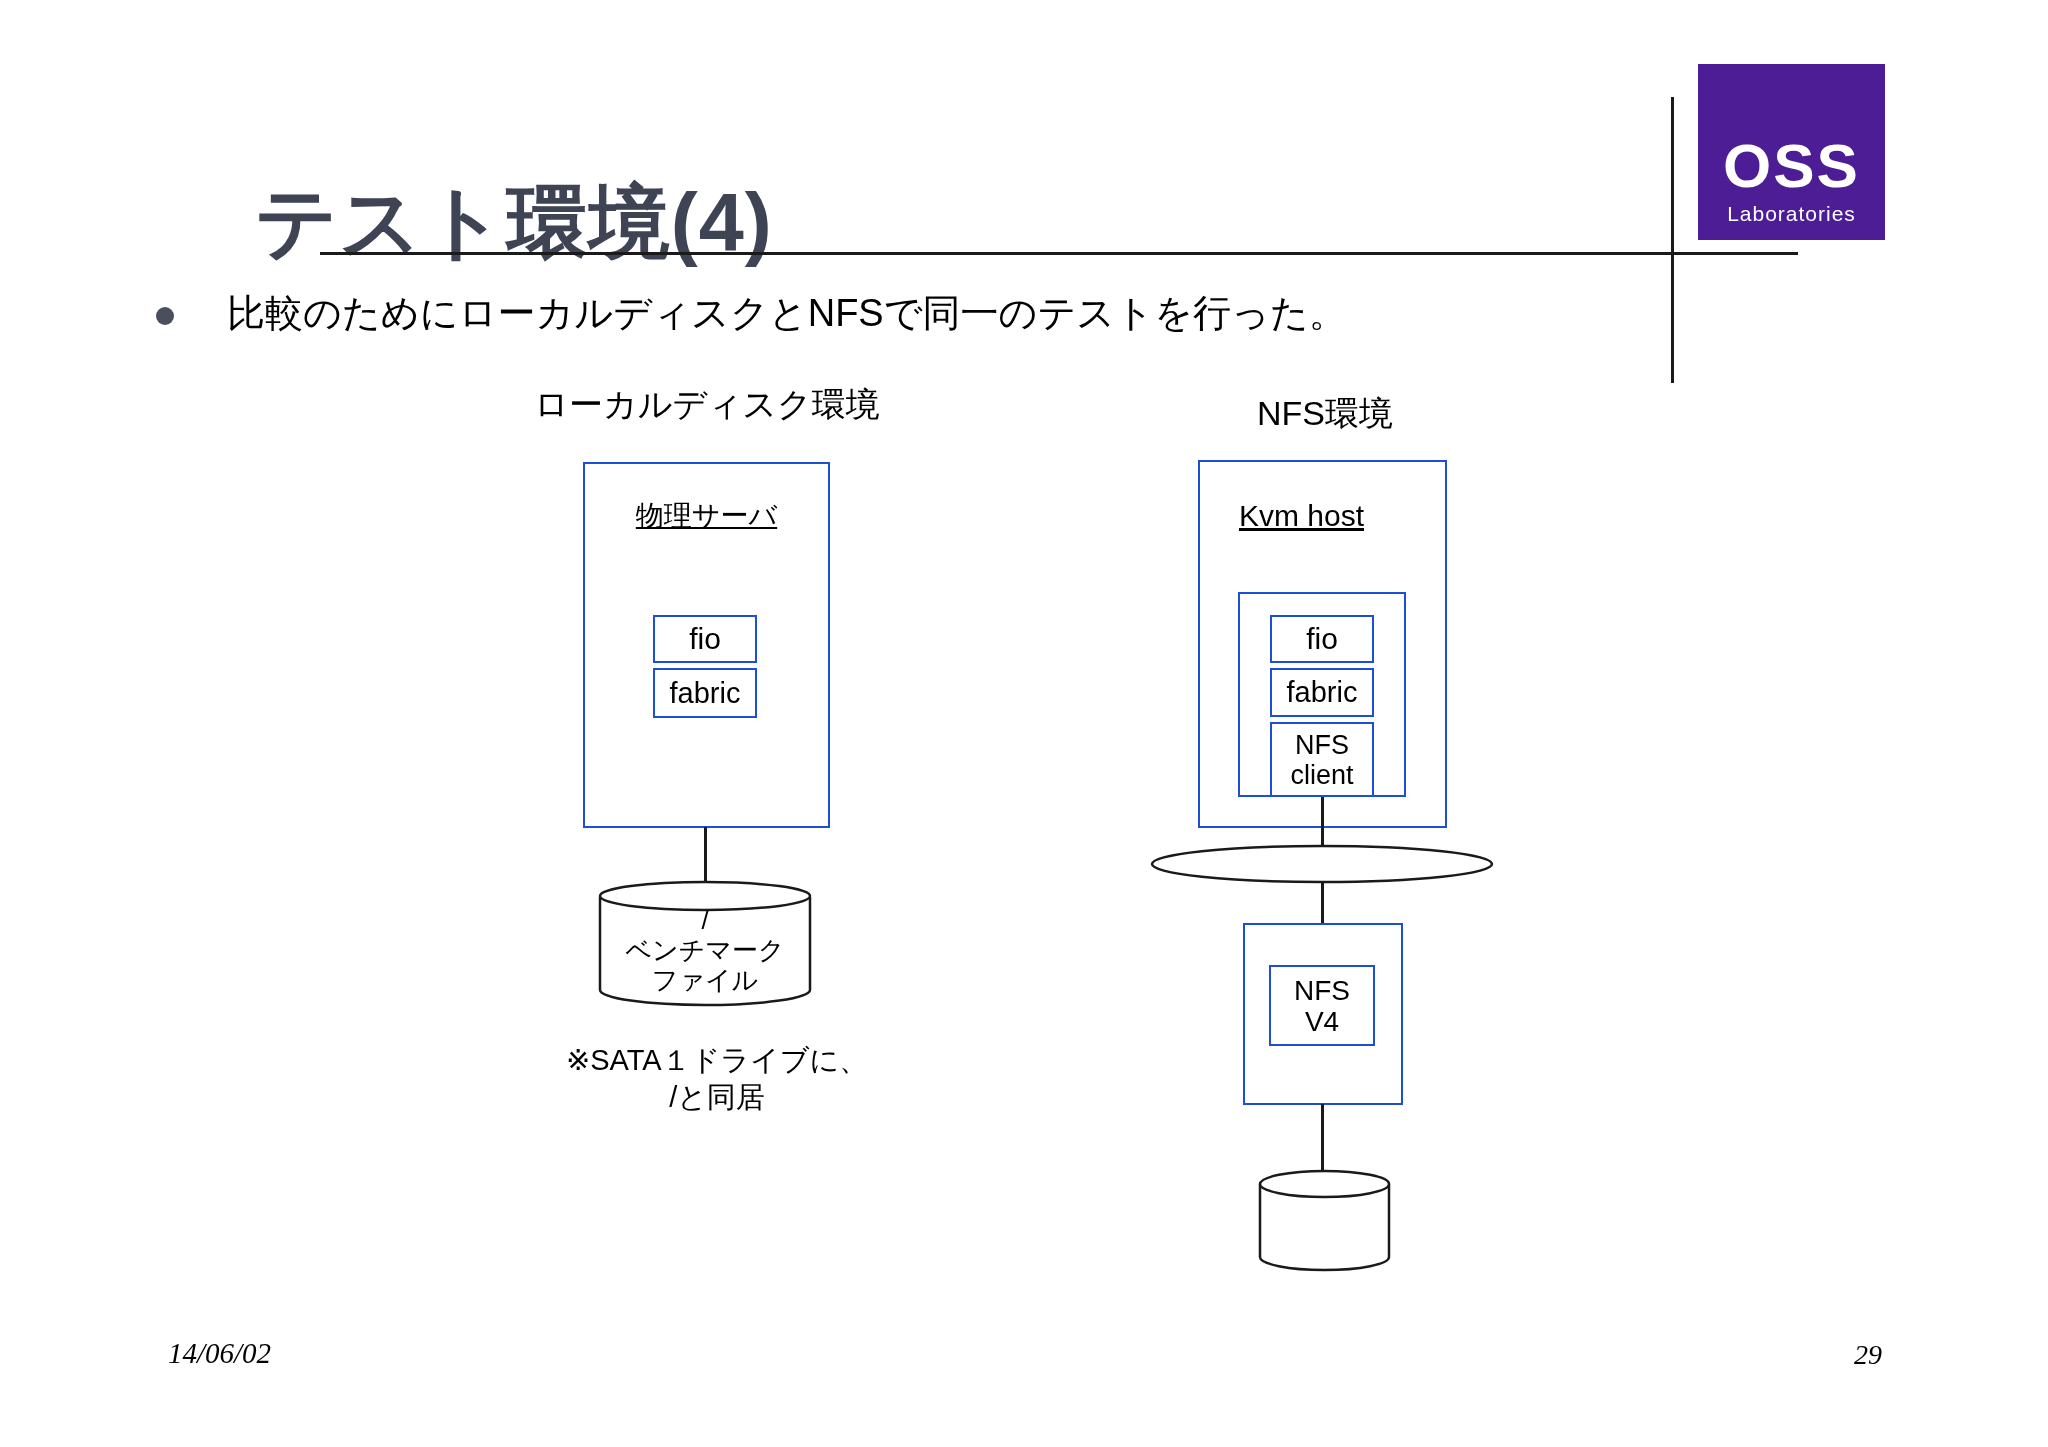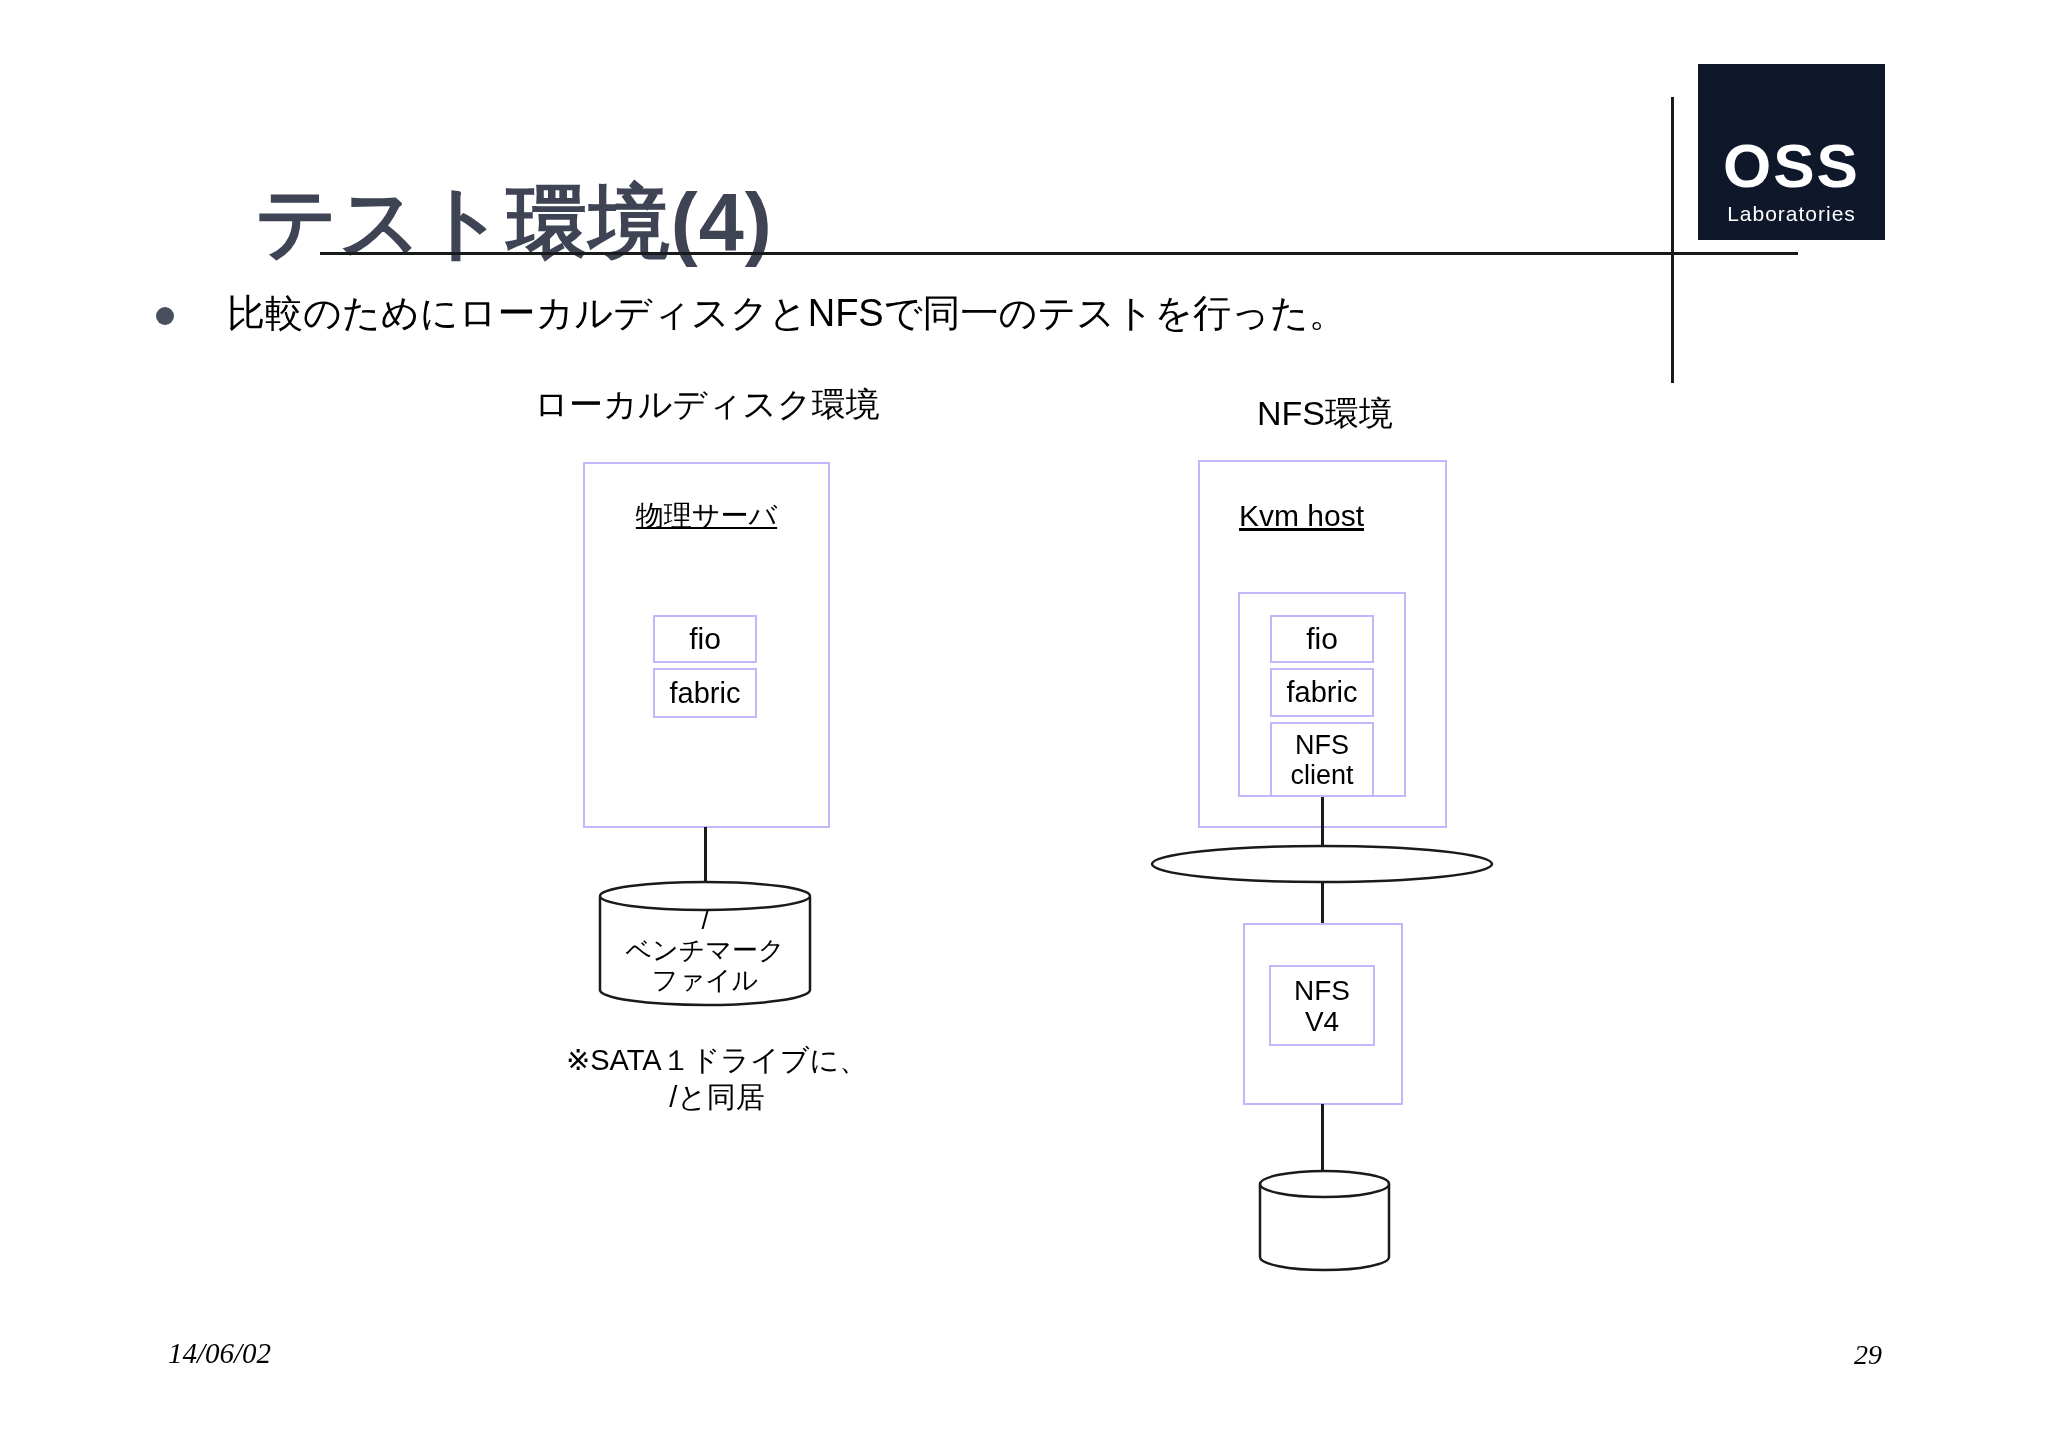--- a/index.html
+++ b/index.html
@@ -25,7 +25,7 @@
   .logo-vline { left:1671px; top:97px; height:286px; }
 
   .logo {
-    left:1698px; top:64px; width:187px; height:176px; background:#0f172a;
+    left:1698px; top:64px; width:187px; height:176px; background:#4c1d95;
     display:flex; flex-direction:column; align-items:center; justify-content:flex-end;
     padding-bottom:14px; box-sizing:border-box;
   }

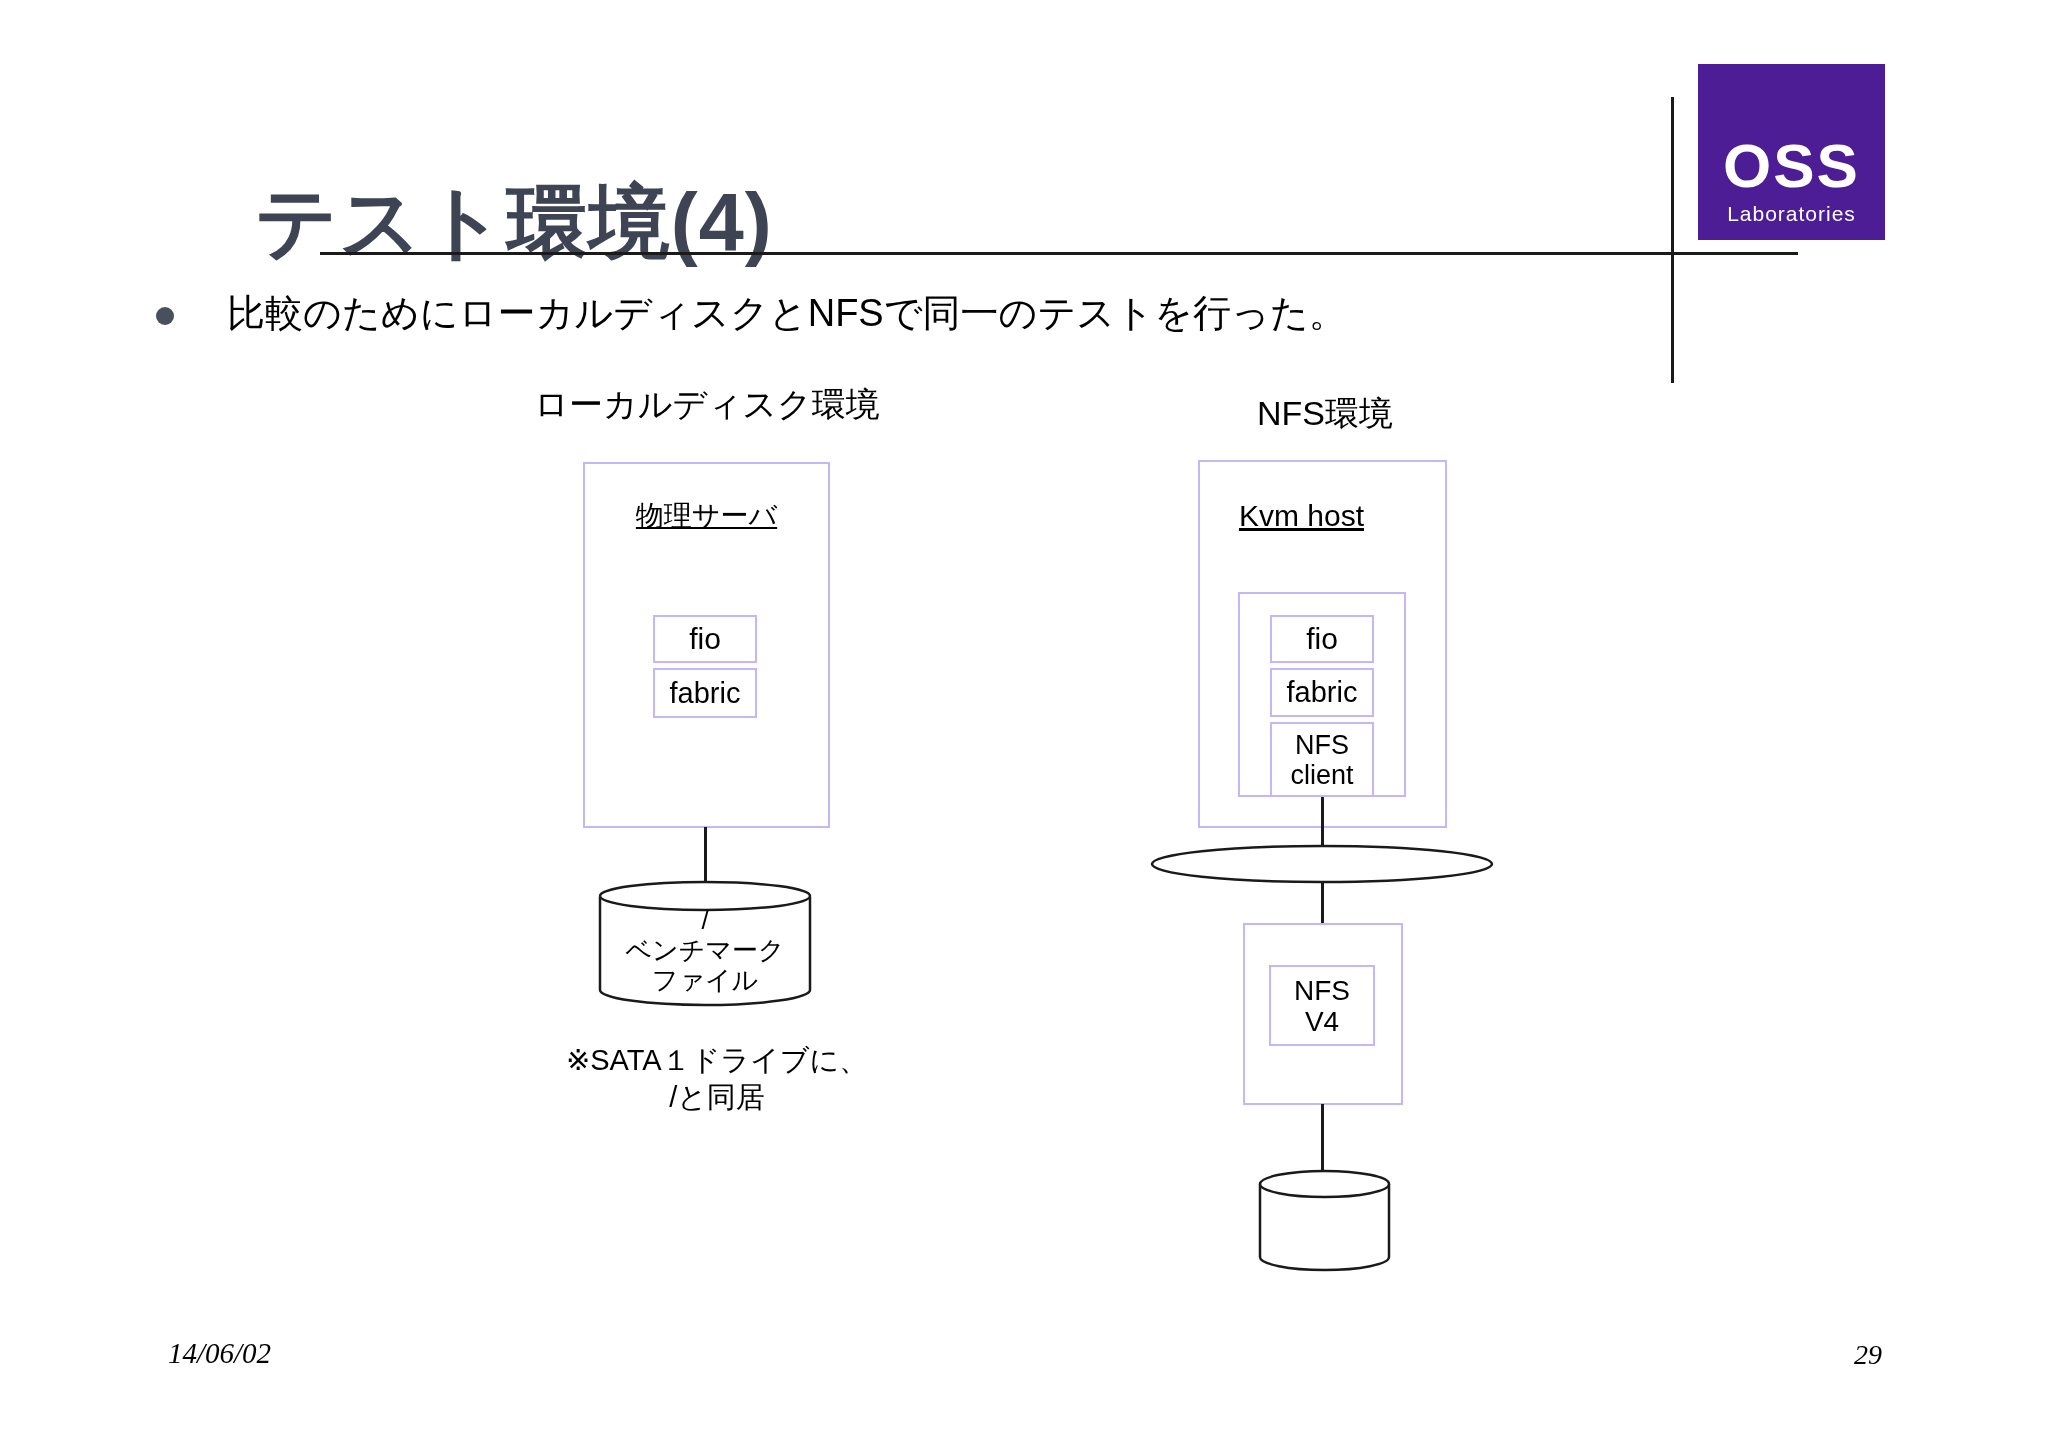--- a/index.html
+++ b/index.html
@@ -10,7 +10,7 @@
   }
   .abs { position:absolute; }
   .box {
-    position:absolute; border:2px solid #c4b5fd; background:#ffffff;
+    position:absolute; border:2px solid #1d4ed8; background:#ffffff;
     box-sizing:border-box; display:flex; align-items:center; justify-content:center;
     text-align:center;
   }

